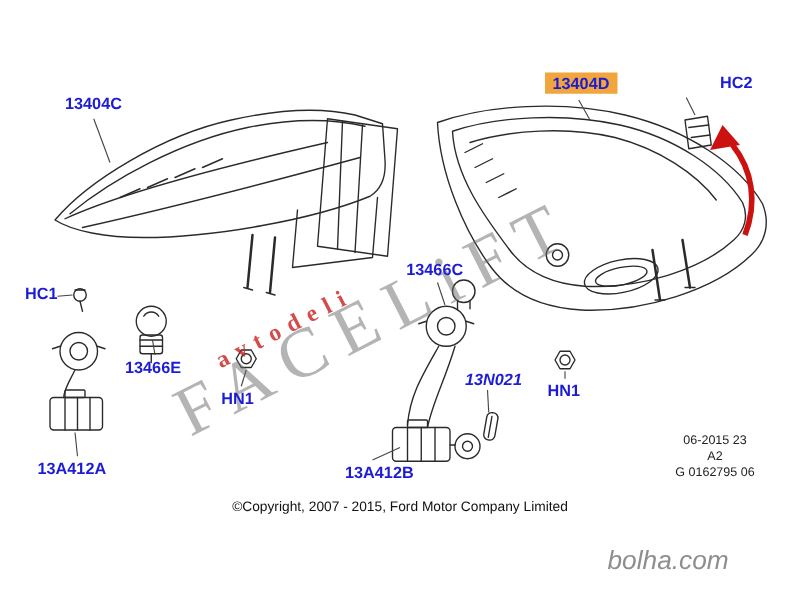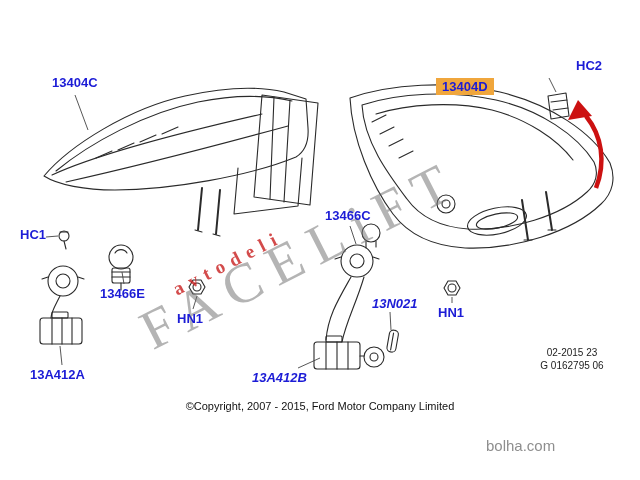--- a/index.html
+++ b/index.html
@@ -31,7 +31,7 @@
     color:var(--label-blue); white-space:nowrap;
   }
   .callout.hl {
-    background:var(--highlight-bg); padding:1px 6px;margin-top:20px;
+    background:var(--highlight-bg); padding:1px 6px;
   }
   .copyright {
     position:absolute; z-index:3; left:0; top:400px; width:640px; text-align:center;

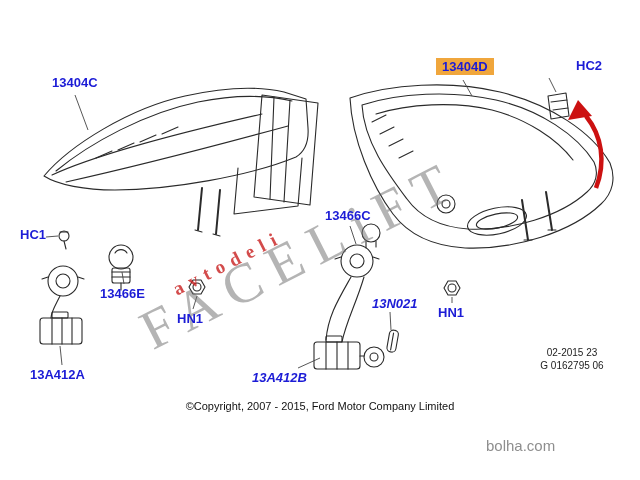--- a/index.html
+++ b/index.html
@@ -177,7 +177,7 @@
   <div class="callout" style="left:252px; top:370px;font-style:italic;">13A412B</div>
 
   <div class="ref-block">
-    <div>02-2015 23</div>
+    <div>06-2015 23</div>
     <div>G 0162795 06</div>
   </div>
 

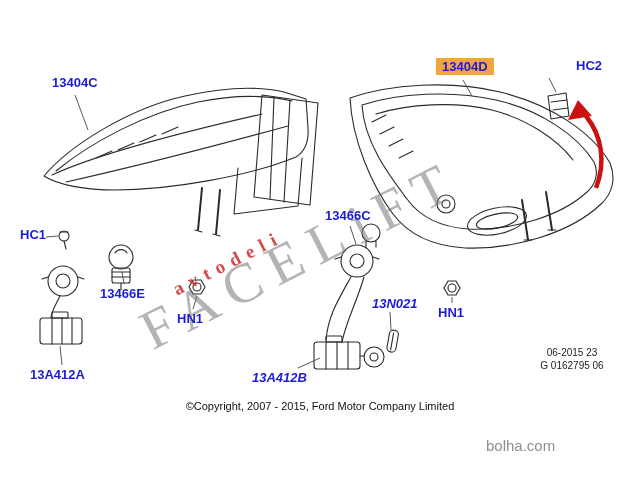--- a/index.html
+++ b/index.html
@@ -178,6 +178,7 @@
 
   <div class="ref-block">
     <div>06-2015 23</div>
+    <div>A2</div>
     <div>G 0162795 06</div>
   </div>
 

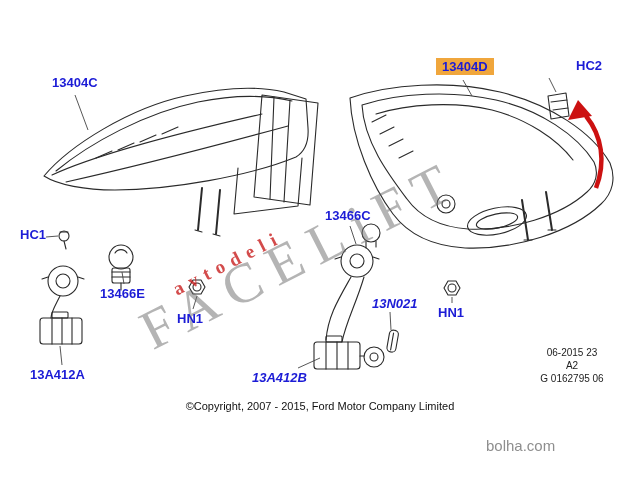--- a/index.html
+++ b/index.html
@@ -174,7 +174,7 @@
   <div class="callout" style="left:372px; top:296px;font-style:italic;">13N021</div>
   <div class="callout" style="left:438px; top:305px;">HN1</div>
   <div class="callout" style="left:30px;  top:367px;">13A412A</div>
-  <div class="callout" style="left:252px; top:370px;font-style:italic;">13A412B</div>
+  <div class="callout" style="left:276px; top:370px;">13A412B</div>
 
   <div class="ref-block">
     <div>06-2015 23</div>

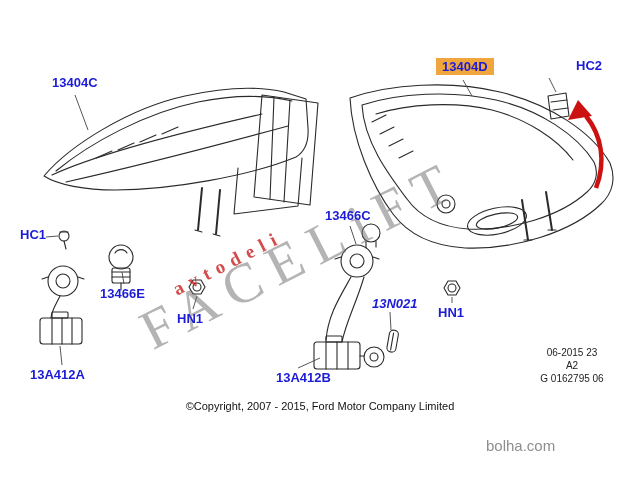--- a/index.html
+++ b/index.html
@@ -47,7 +47,7 @@
   }
   .wm-bottom-right {
     position:absolute; z-index:3; left:486px; top:437px;
-    font-size:15px; color:var(--watermark-gray); white-space:nowrap;
+    font-size:21px; color:var(--watermark-gray); white-space:nowrap;font-style:italic;
   }
 </style>
 </head>

